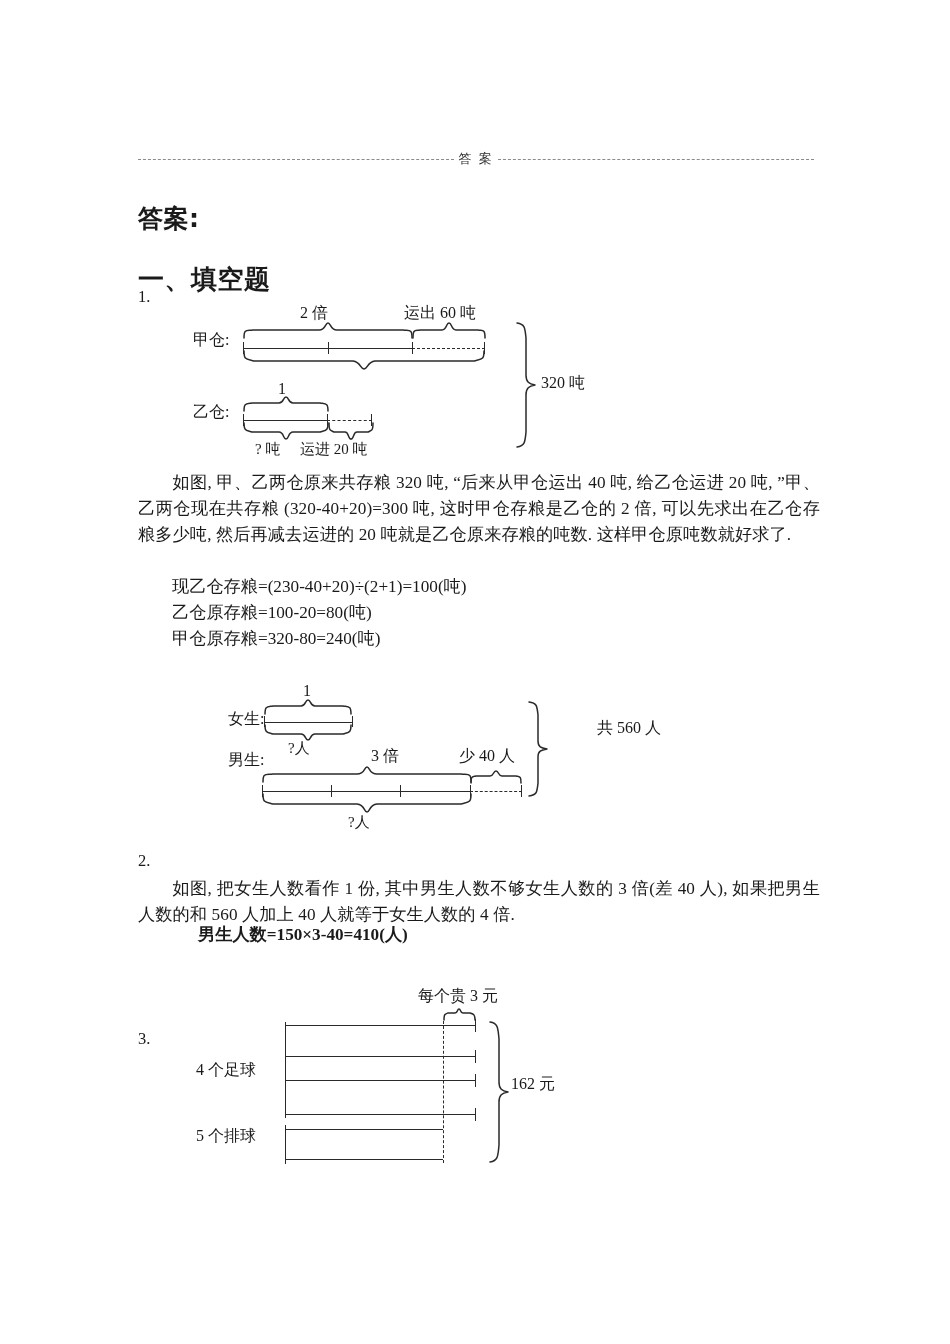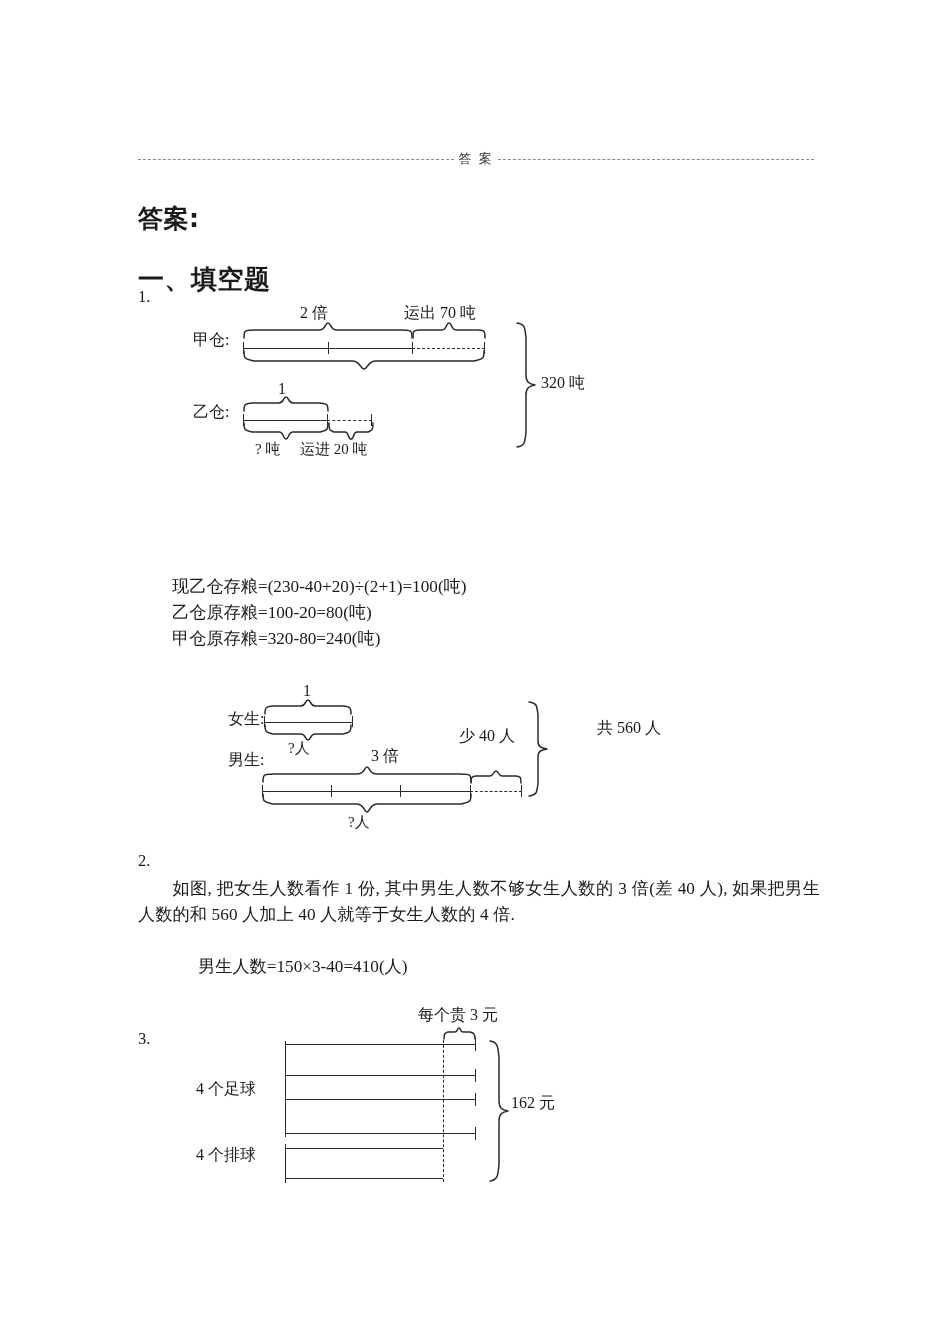--- a/index.html
+++ b/index.html
@@ -149,7 +149,7 @@
 
     <div class="dlabel" style="left:300px; top:305px;">2 倍</div>
 
-    <div class="dlabel" style="left:404px; top:305px;">运出 70 吨</div>
+    <div class="dlabel" style="left:404px; top:305px;">运出 60 吨</div>
 
     <svg class="brace-svg" style="left:243px; top:322px;" width="170" height="17" viewBox="0 0 170 17">
       <path d="M1,16 C1,7 3,9 10,8 L76,8 C83,8 82,1 85,1 C88,1 87,8 94,8 L160,8 C167,9 169,7 169,16"></path>

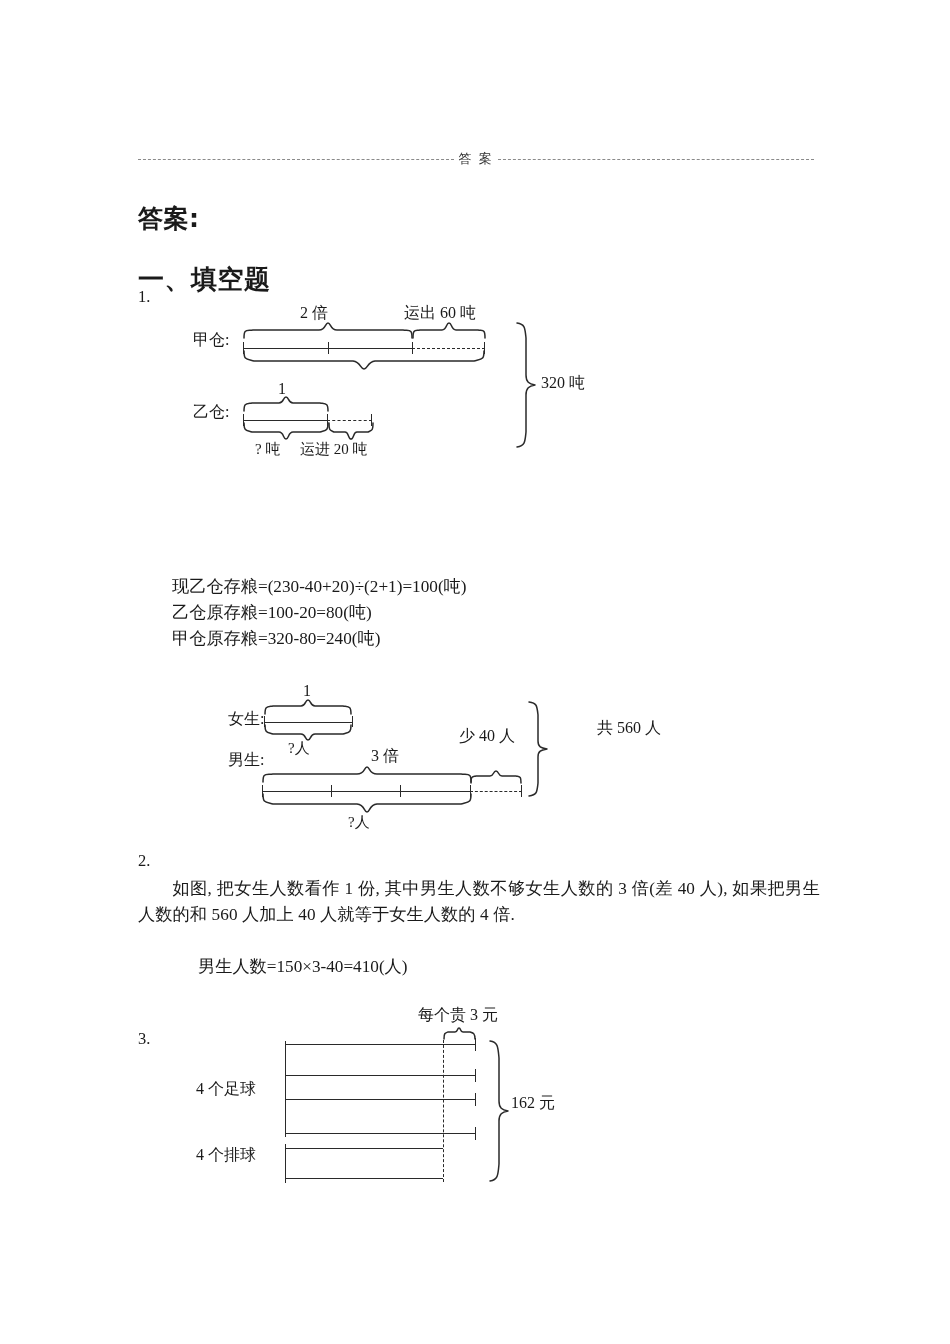--- a/index.html
+++ b/index.html
@@ -199,6 +199,7 @@
     <div class="dlabel" style="left:541px; top:375px;">320 吨</div>
   </div>
 
+  <div class="para indent" style="left:138px; top:470px; width:682px;">如图, 甲、乙两仓原来共存粮 320 吨, “后来从甲仓运出 40 吨, 给乙仓运进 20 吨, ”甲、乙两仓现在共存粮 (320-40+20)=300 吨, 这时甲仓存粮是乙仓的 2 倍, 可以先求出在乙仓存粮多少吨, 然后再减去运进的 20 吨就是乙仓原来存粮的吨数. 这样甲仓原吨数就好求了.</div>
   <div class="eqline" style="left:172px; top:574px;">现乙仓存粮=(230-40+20)÷(2+1)=100(吨)</div>
   <div class="eqline" style="left:172px; top:600px;">乙仓原存粮=100-20=80(吨)</div>
   <div class="eqline" style="left:172px; top:626px;">甲仓原存粮=320-80=240(吨)</div>

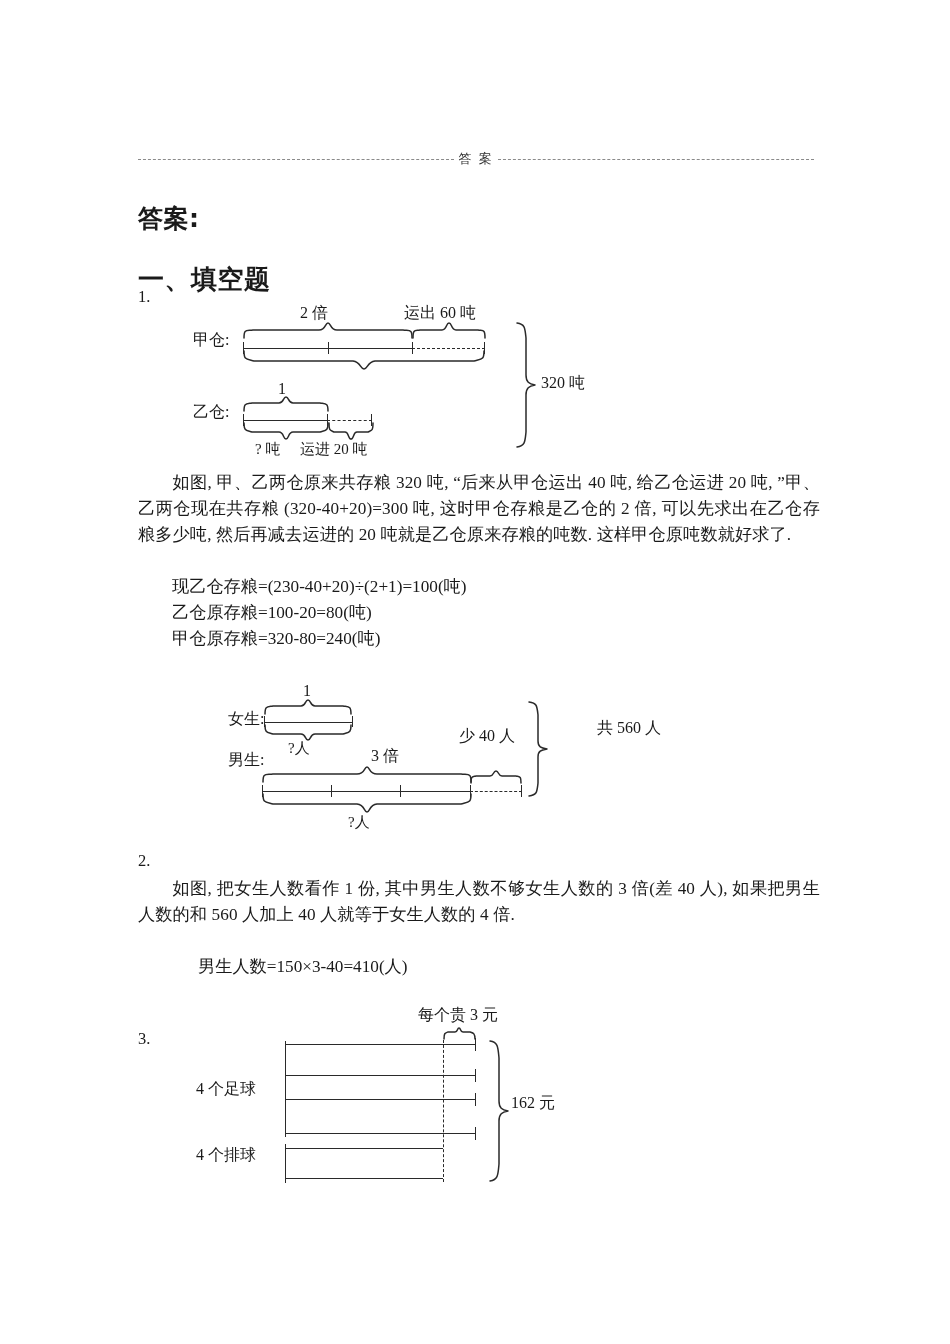--- a/index.html
+++ b/index.html
@@ -225,7 +225,7 @@
     <div class="dlabel sm" style="left:288px; top:741px;">?人</div>
 
     <div class="dlabel" style="left:371px; top:748px;">3 倍</div>
-    <div class="dlabel" style="left:459px; top:728px;">少 40 人</div>
+    <div class="dlabel" style="left:459px; top:748px;">少 40 人</div>
 
     <svg class="brace-svg" style="left:262px; top:766px;" width="210" height="17" viewBox="0 0 210 17">
       <path d="M1,16 C1,7 3,9 11,8 L95,8 C103,8 102,1 105,1 C108,1 107,8 115,8 L199,8 C207,9 209,7 209,16"></path>

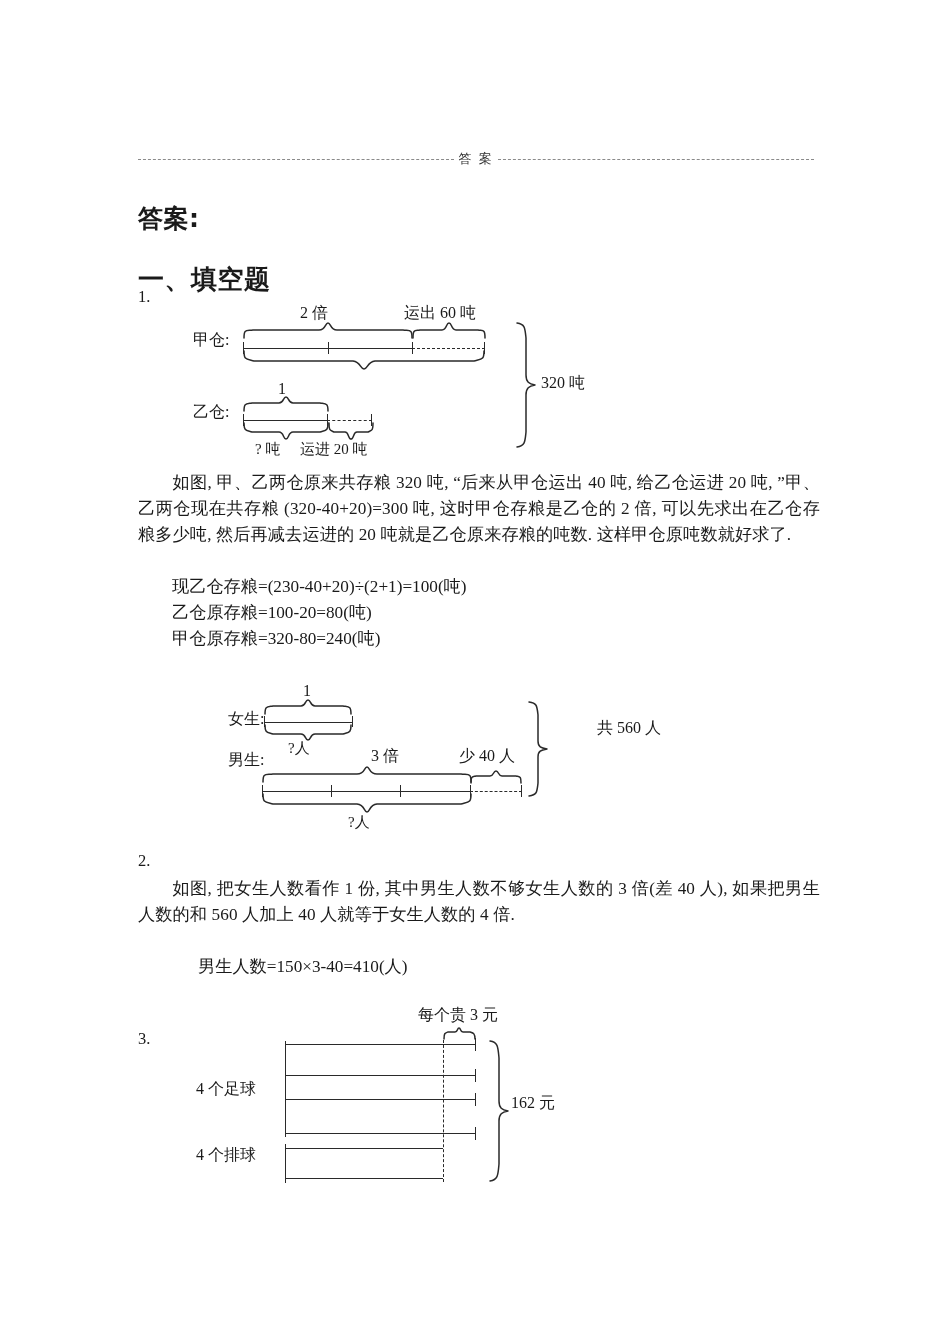--- a/index.html
+++ b/index.html
@@ -256,7 +256,7 @@
 
   <div class="qnum" style="left:138px; top:851px;">2.</div>
   <div class="para indent" style="left:138px; top:876px; width:682px;">如图, 把女生人数看作 1 份, 其中男生人数不够女生人数的 3 倍(差 40 人), 如果把男生人数的和 560 人加上 40 人就等于女生人数的 4 倍.</div>
-  <div class="eqline" style="left:198px; top:954px;">男生人数=150×3-40=410(人)</div>
+  <div class="eqline" style="left:198px; top:922px;font-weight:bold;">男生人数=150×3-40=410(人)</div>
 
   <div class="qnum" style="left:138px; top:1029px;">3.</div>
 

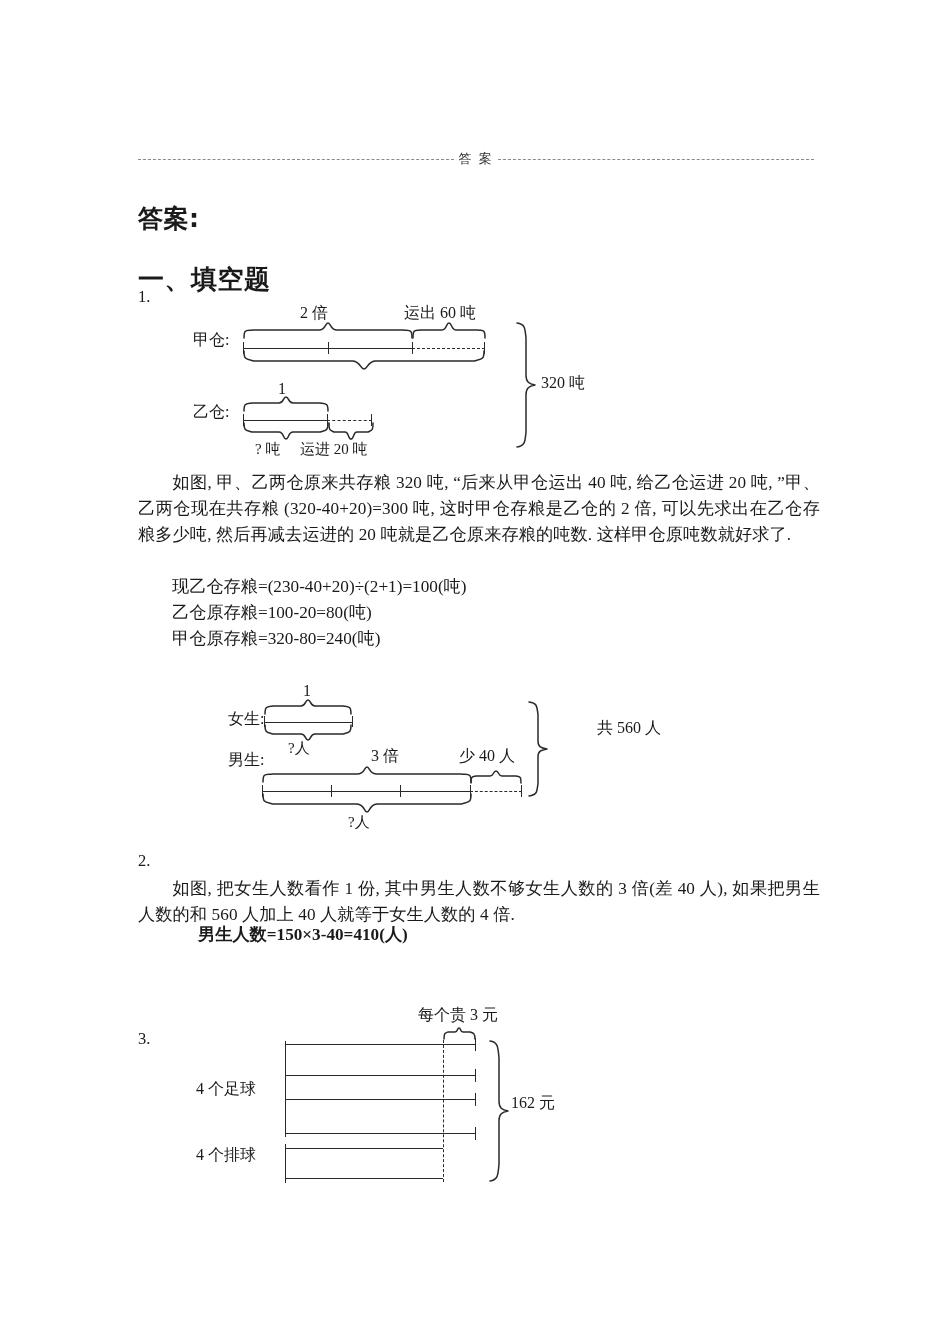--- a/index.html
+++ b/index.html
@@ -260,7 +260,7 @@
 
   <div class="qnum" style="left:138px; top:1029px;">3.</div>
 
-  <div class="diagram" style="left:0; top:0; width:950px; height:1208px;margin-top:19px;">
+  <div class="diagram" style="left:0; top:0; width:950px; height:1208px;">
 
     <div class="dlabel" style="left:418px; top:988px;">每个贵 3 元</div>
 

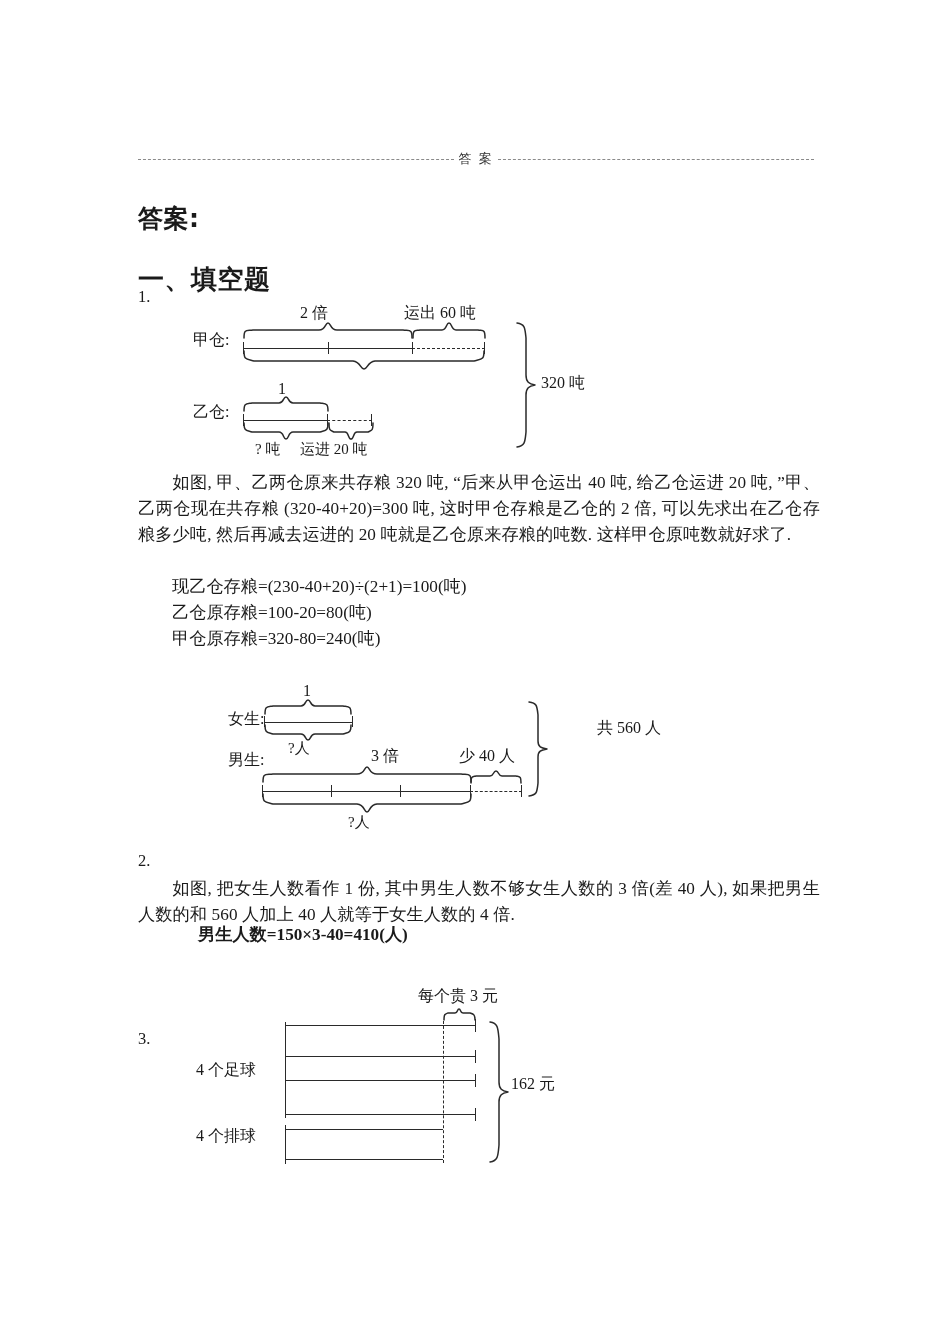--- a/index.html
+++ b/index.html
@@ -288,7 +288,7 @@
     <div class="vdash" style="left:443px; top:1021px; height:142px;"></div>
 
     <div class="dlabel" style="left:196px; top:1062px;">4 个足球</div>
-    <div class="dlabel" style="left:196px; top:1128px;">4 个排球</div>
+    <div class="dlabel" style="left:196px; top:1128px;">5 个排球</div>
 
     <svg class="brace-svg" style="left:489px; top:1021px;" width="20" height="142" viewBox="0 0 20 142">
       <path d="M1,1 C9,2 9,7 10,18 L10,61 C10,68 13,70 19,71 C13,72 10,74 10,81 L10,124 C9,135 9,140 1,141"></path>

